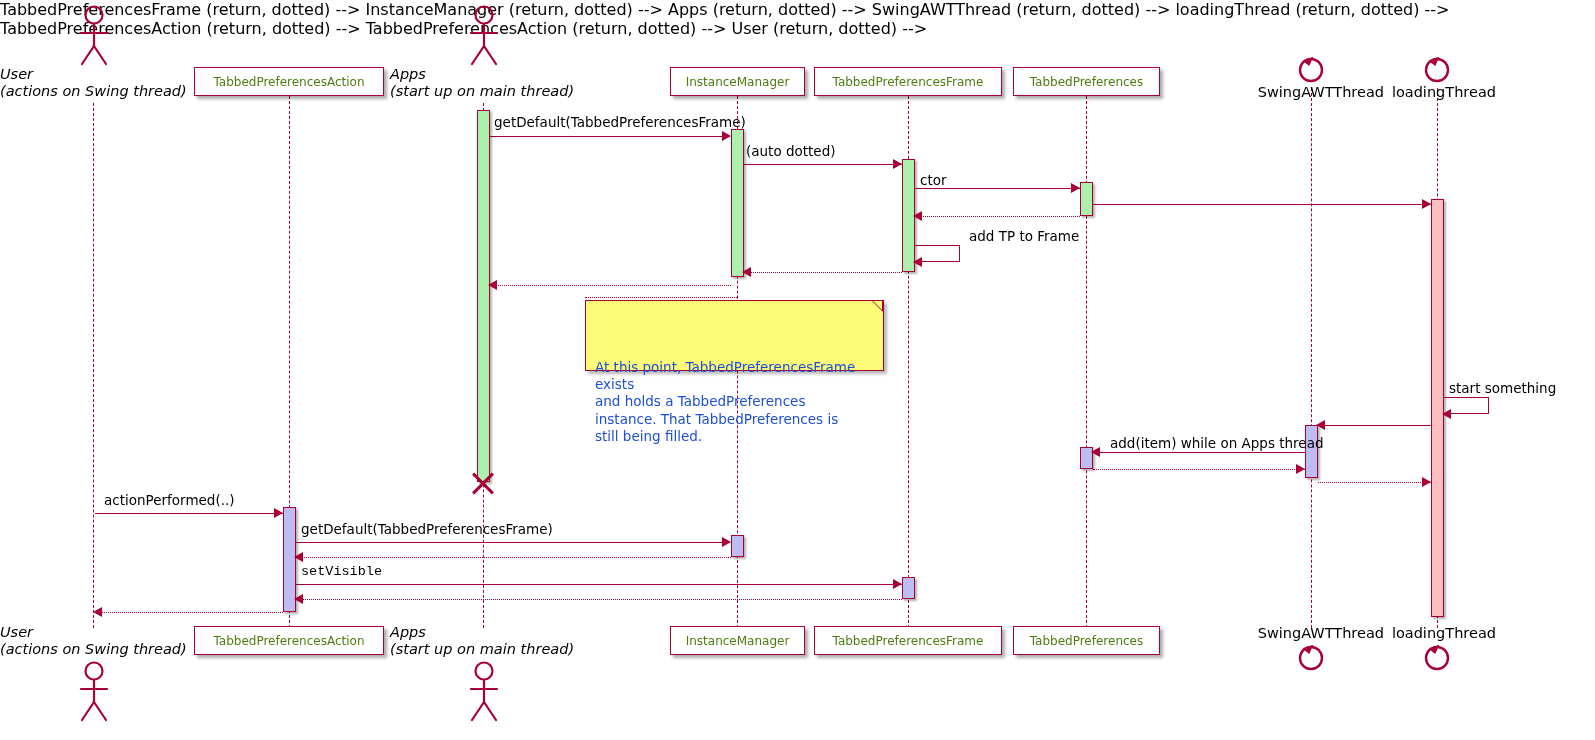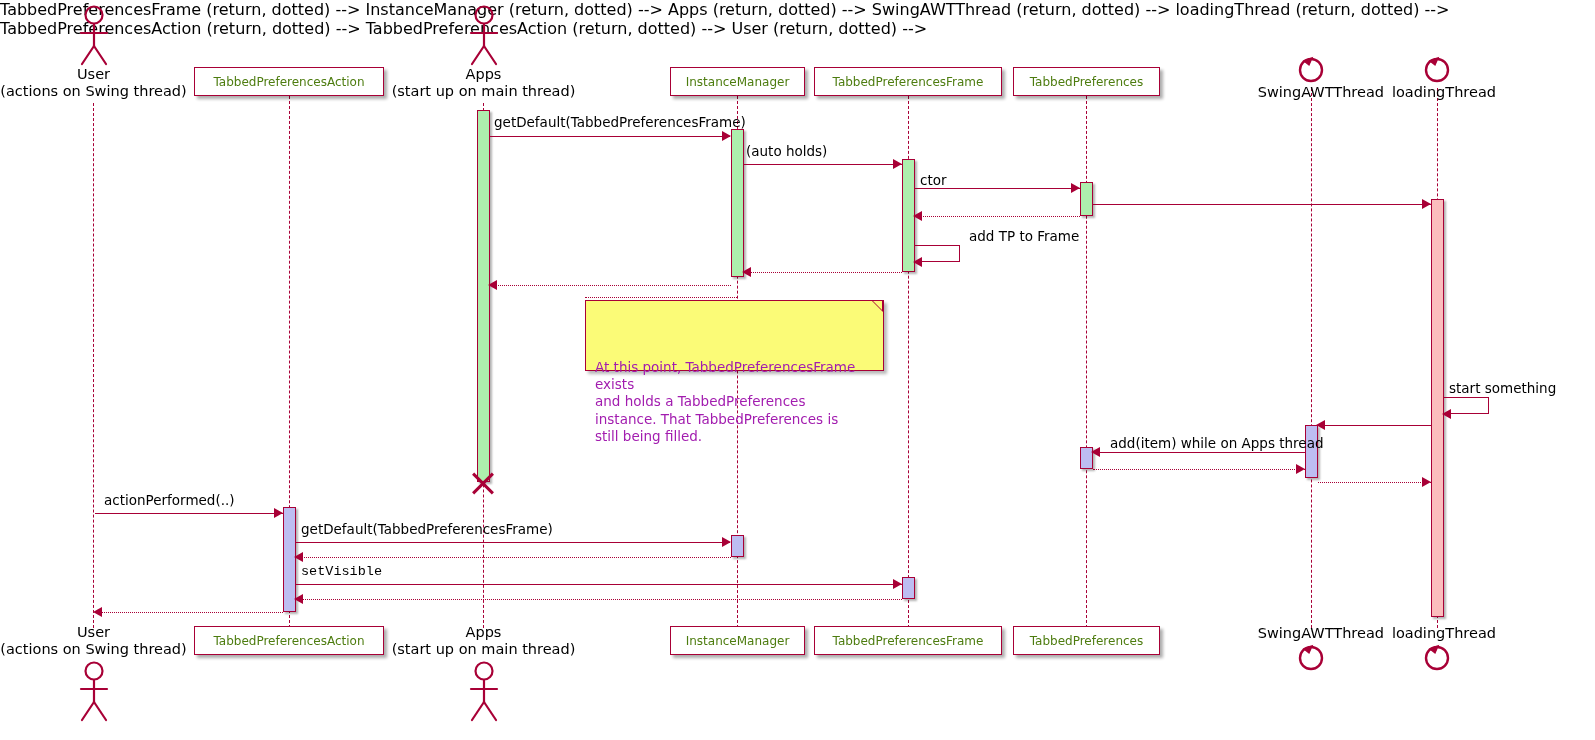--- a/index.html
+++ b/index.html
@@ -42,8 +42,8 @@
   
   .actor-wrap {
     position: absolute;
-    text-align: center;
     white-space: nowrap;
+    font-style: italic;
   }
   .actor-label {
     font-size: 14.5px;

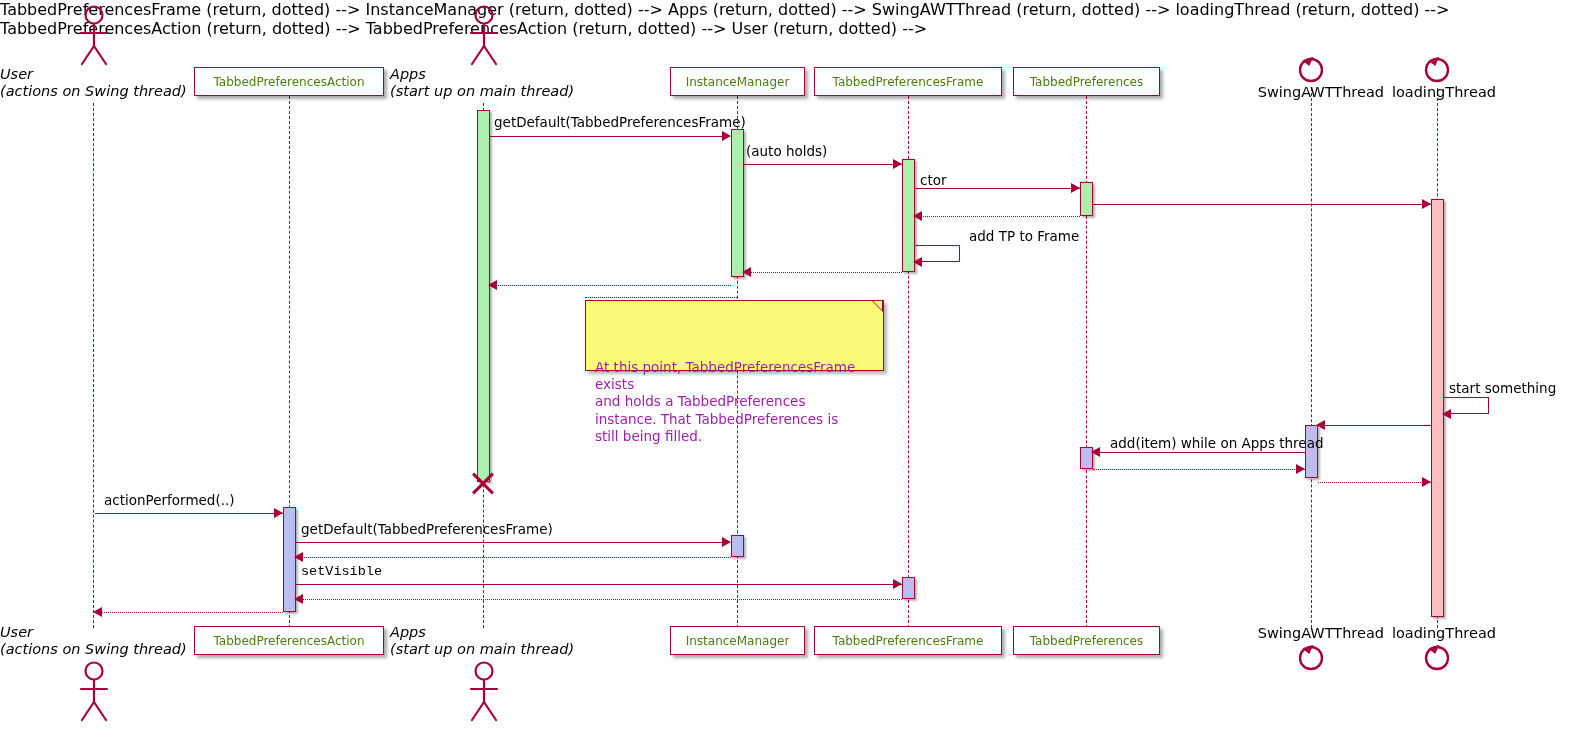--- a/index.html
+++ b/index.html
@@ -331,7 +331,7 @@
   <div class="head right" style="left:722px; top:131px;"></div>
 
   
-  <div class="msglabel" style="left:746px; top:145px;">(auto holds)</div>
+  <div class="msglabel" style="left:746px; top:145px;">(auto dotted)</div>
   <div class="arrow" style="left:744px; top:164px; width:158px;"></div>
   <div class="head right" style="left:893px; top:159px;"></div>
 

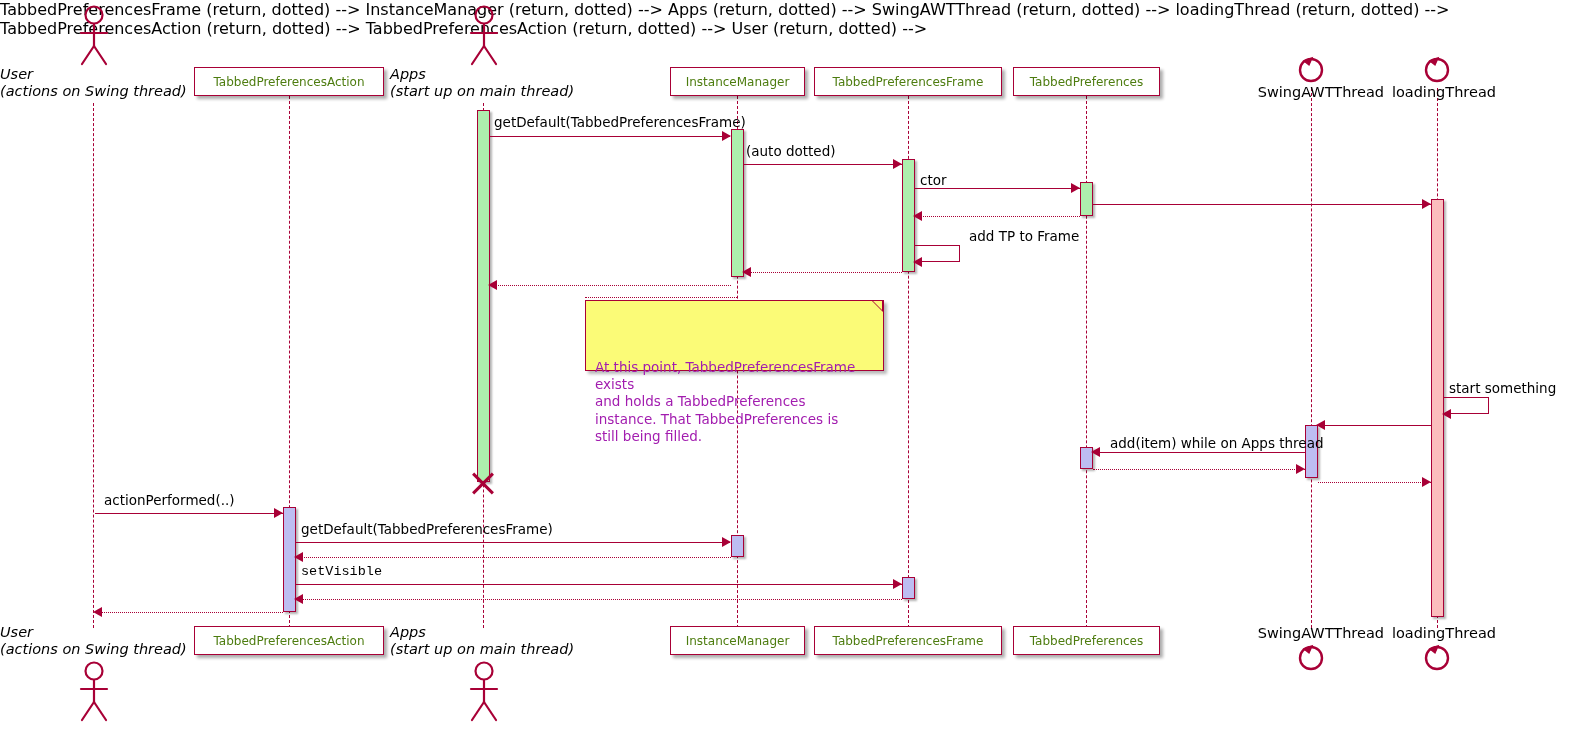--- a/index.html
+++ b/index.html
@@ -117,7 +117,7 @@
     background: #FBFB77;
     border: 1.3px solid #A80036;
     font-size: 13.5px;
-    color: #a21caf;
+    color: #1d4ed8;
     line-height: 1.28;
     padding: 6px 8px 6px 9px;
     box-shadow: 3px 3px 3px rgba(0,0,0,0.28);

